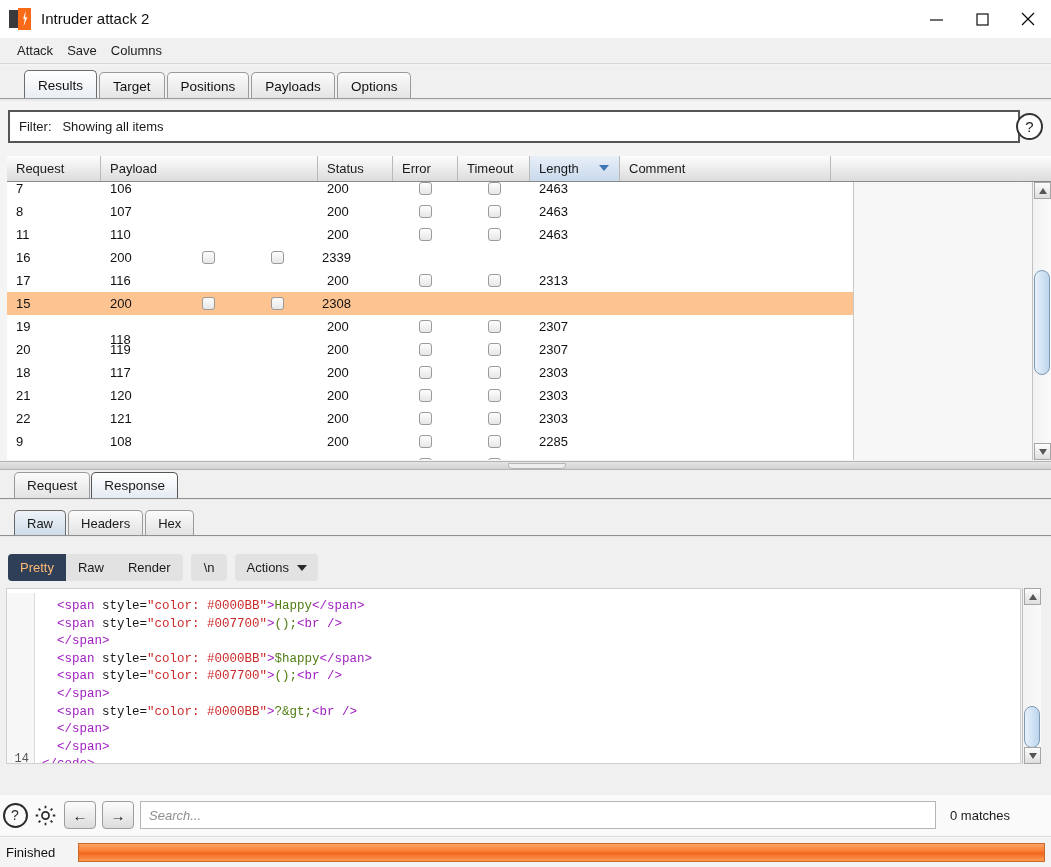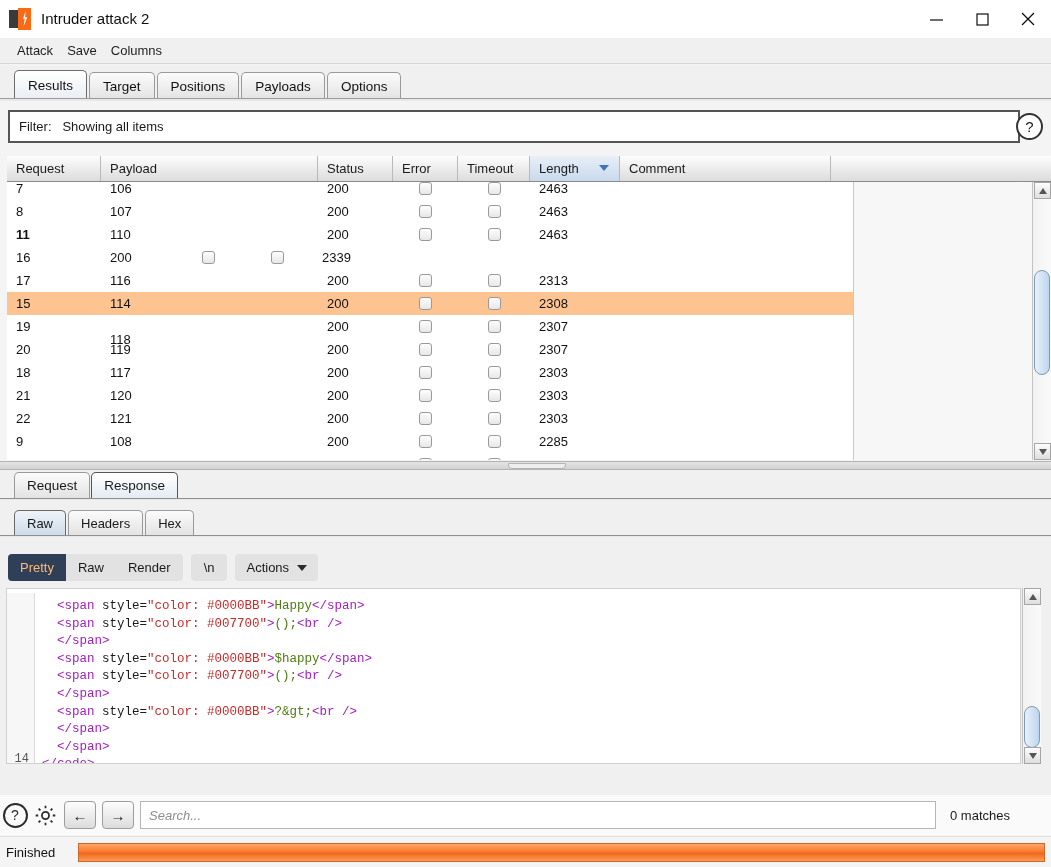--- a/index.html
+++ b/index.html
@@ -49,7 +49,7 @@
     position:absolute; left:0; top:66px; width:1051px; height:35px;
     background:#f0f0f0;
   }
-  .tabstrip .tabs { position:absolute; left:14px; top:4px; display:flex; align-items:flex-end; }
+  .tabstrip .tabs { position:absolute; left:24px; top:4px; display:flex; align-items:flex-end; }
   .mtab {
     height:27px; padding:0 13px; display:flex; align-items:center;
     font-size:13.5px; color:#111;

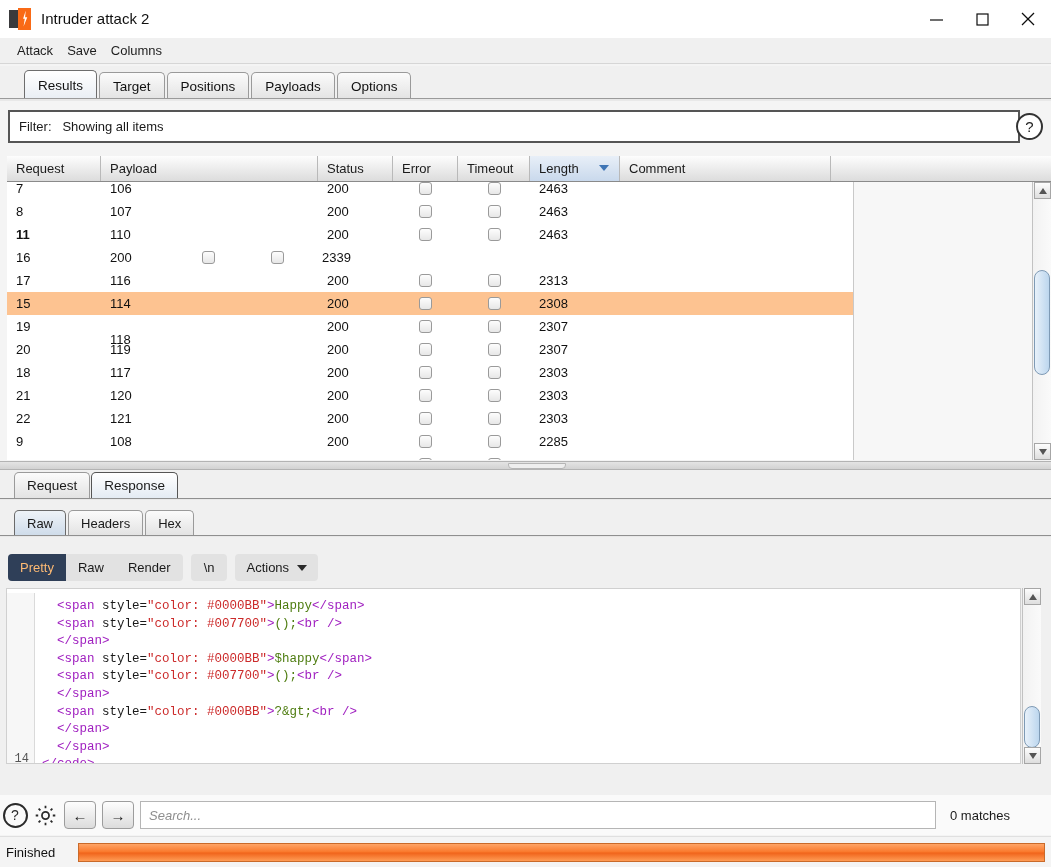--- a/index.html
+++ b/index.html
@@ -348,7 +348,7 @@
             <div class="tcell " style="width: 211px;"></div>
           </div>
           <div class="trow">
-            <div class="tcell " style="width: 94px; font-weight: bold;">11</div>
+            <div class="tcell " style="width: 94px;">11</div>
             <div class="tcell " style="width: 217px;">110</div>
             <div class="tcell " style="width: 75px;">200</div>
             <div class="tcell ckcell" style="width: 65px;">

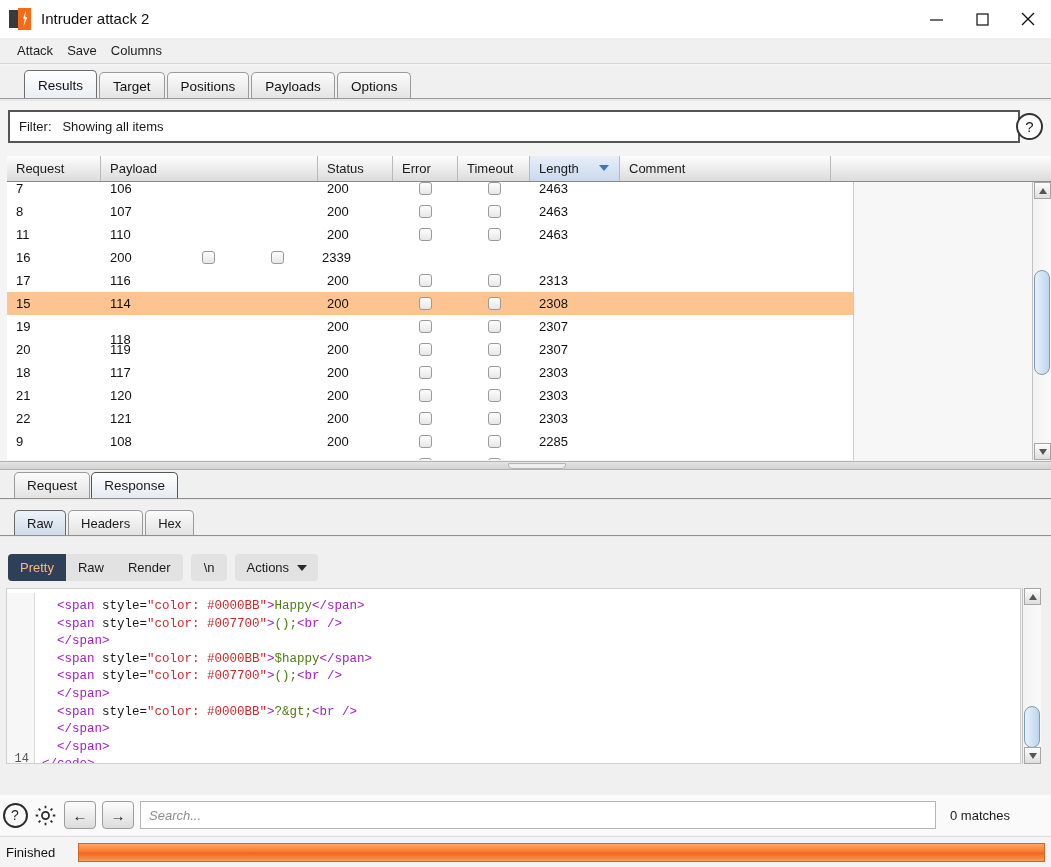--- a/index.html
+++ b/index.html
@@ -387,7 +387,6 @@
           </div>
           <div class="trow sel">
             <div class="tcell " style="width: 94px;">15</div>
-            <div class="tcell " style="width: 217px;">114</div>
             <div class="tcell " style="width: 75px;">200</div>
             <div class="tcell ckcell" style="width: 65px;">
               <div class="ck"></div>

